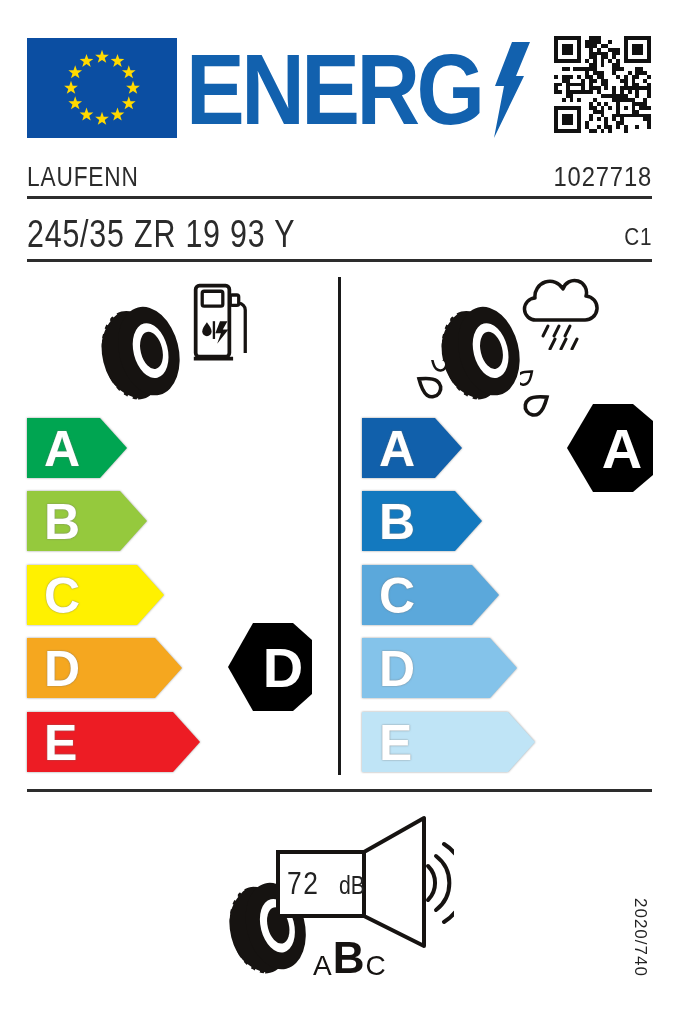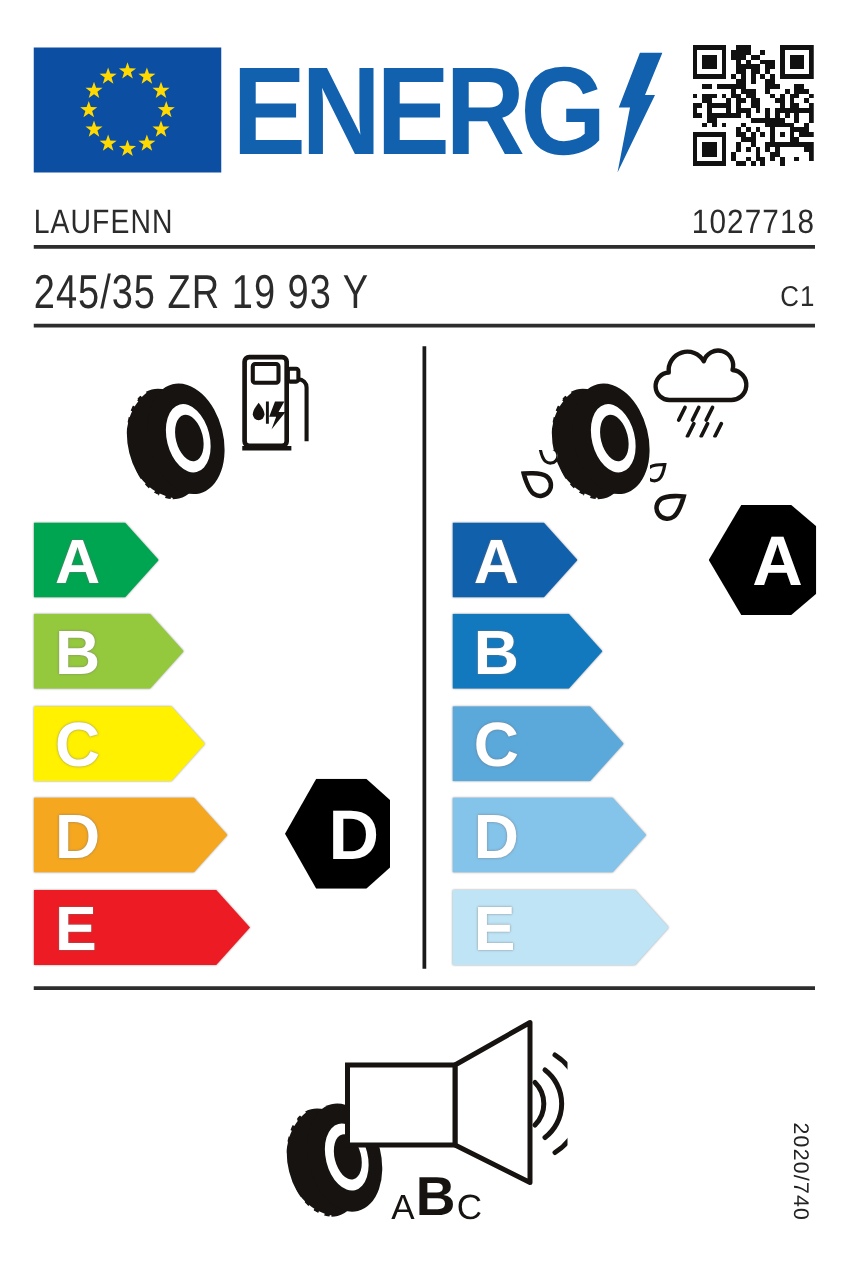--- a/index.html
+++ b/index.html
@@ -572,6 +572,10 @@
     </g>
   </svg>
 
+  <div class="noise-values">
+    <span class="noise-db">72</span>
+    <span class="noise-unit">dB</span>
+  </div>
 
   <div class="noise-abc">
     <span class="g">A</span>

